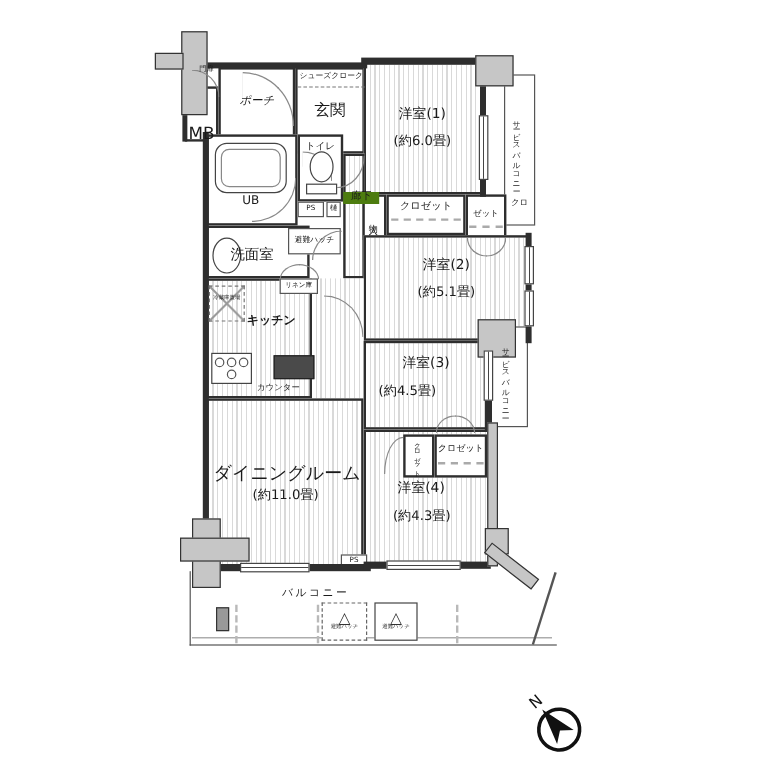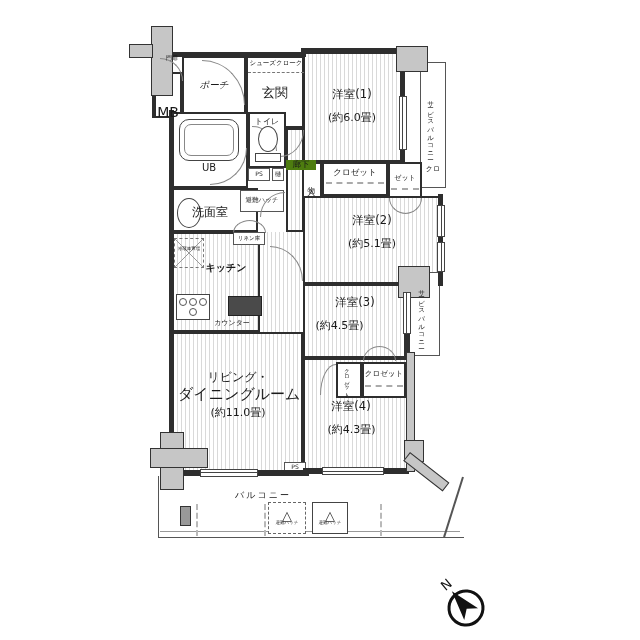--- a/index.html
+++ b/index.html
@@ -175,7 +175,6 @@
   <div class="lbl" style="left:198px;top:262px;width:56px;font-size:10px;font-weight:bold;">キッチン</div>
   <div class="lbl" style="left:204px;top:319px;width:56px;font-size:7px;">カウンター</div>
 
-  <div class="lbl" style="left:178px;top:371px;width:120px;font-size:12px;">リビング・</div>
   <div class="lbl" style="left:178px;top:386px;width:120px;font-size:15px;">ダイニングルーム</div>
   <div class="lbl" style="left:178px;top:407px;width:120px;font-size:11px;">(約11.0畳)</div>
 

